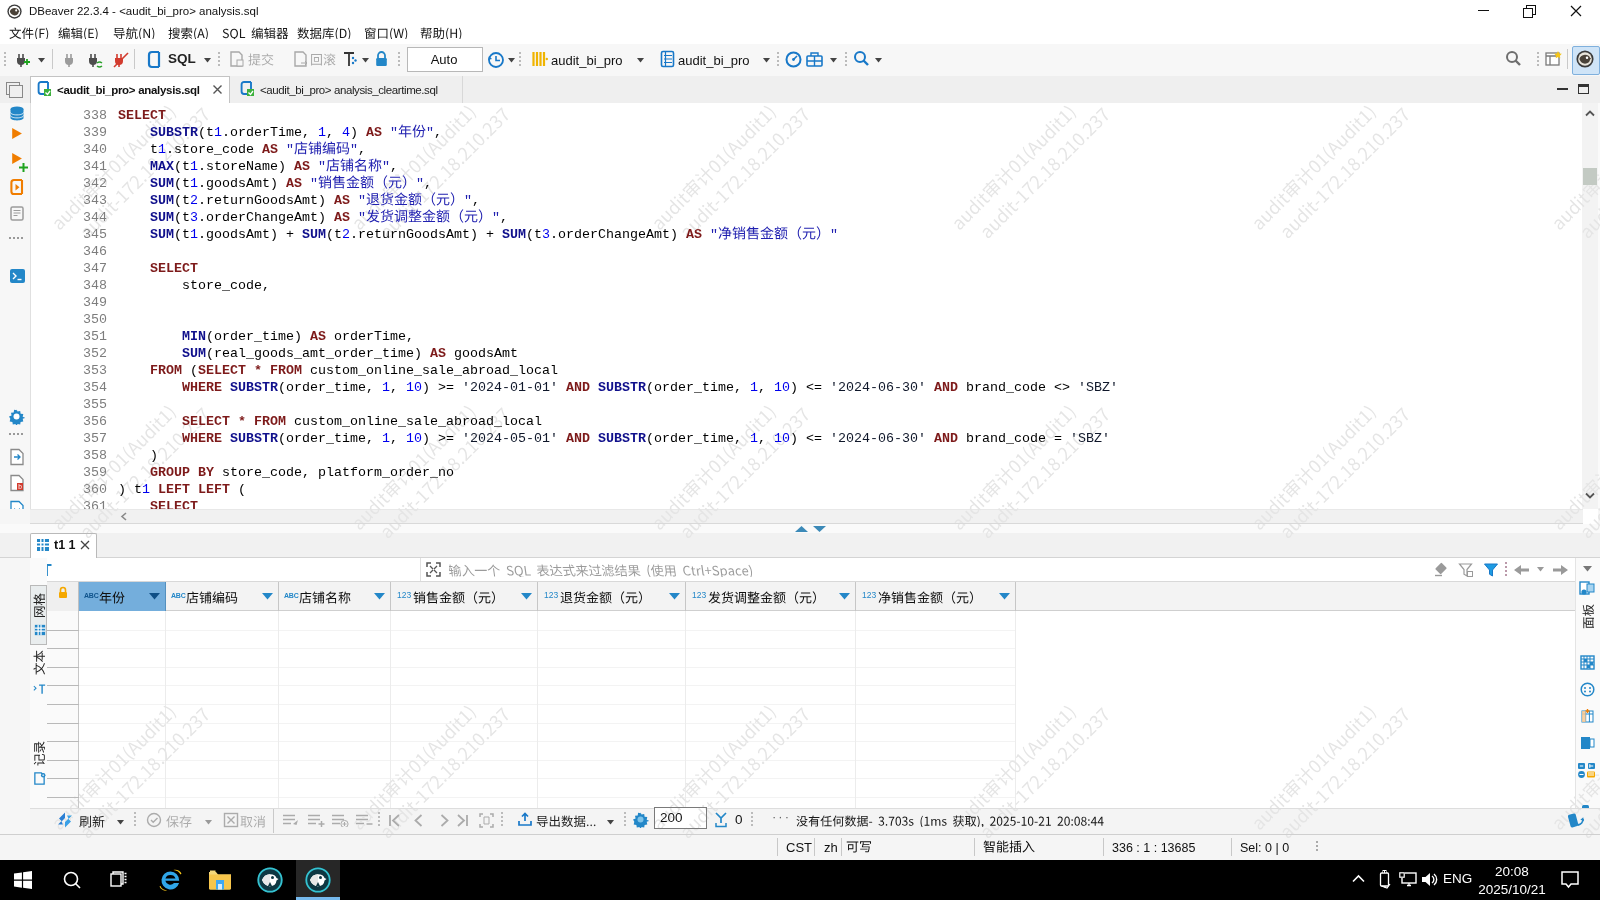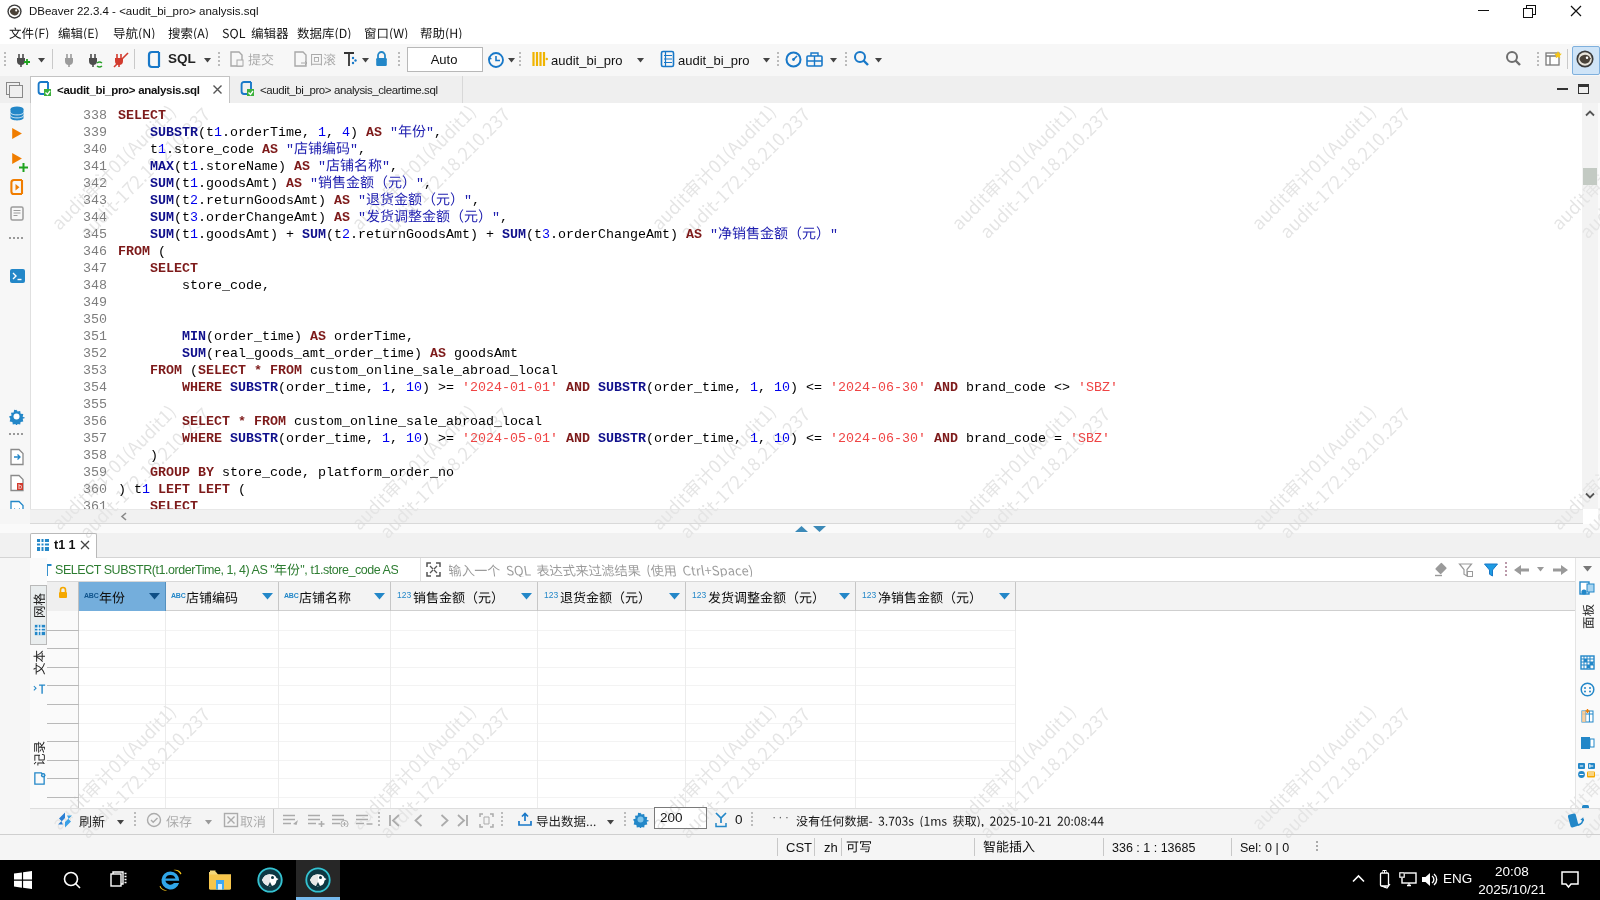--- a/index.html
+++ b/index.html
@@ -611,7 +611,6 @@
           <use href="#gFF09"></use>
         </g>
       </svg></div>
-    <div class="abs code" style="left:118px;top:243px;height:17px;width:1460px"><span class="ck">FROM</span><span> (</span></div>
     <div class="abs code" style="left:118px;top:260px;height:17px;width:1460px"><span>    </span><span class="ck">SELECT</span></div>
     <div class="abs code" style="left:118px;top:277px;height:17px;width:1460px"><span>        store_code,</span></div>
     <div class="abs code" style="left:118px;top:328px;height:17px;width:1460px"><span>        </span><span class="cf">MIN</span><span>(order_time) </span><span class="ck">AS</span><span> orderTime,</span></div>

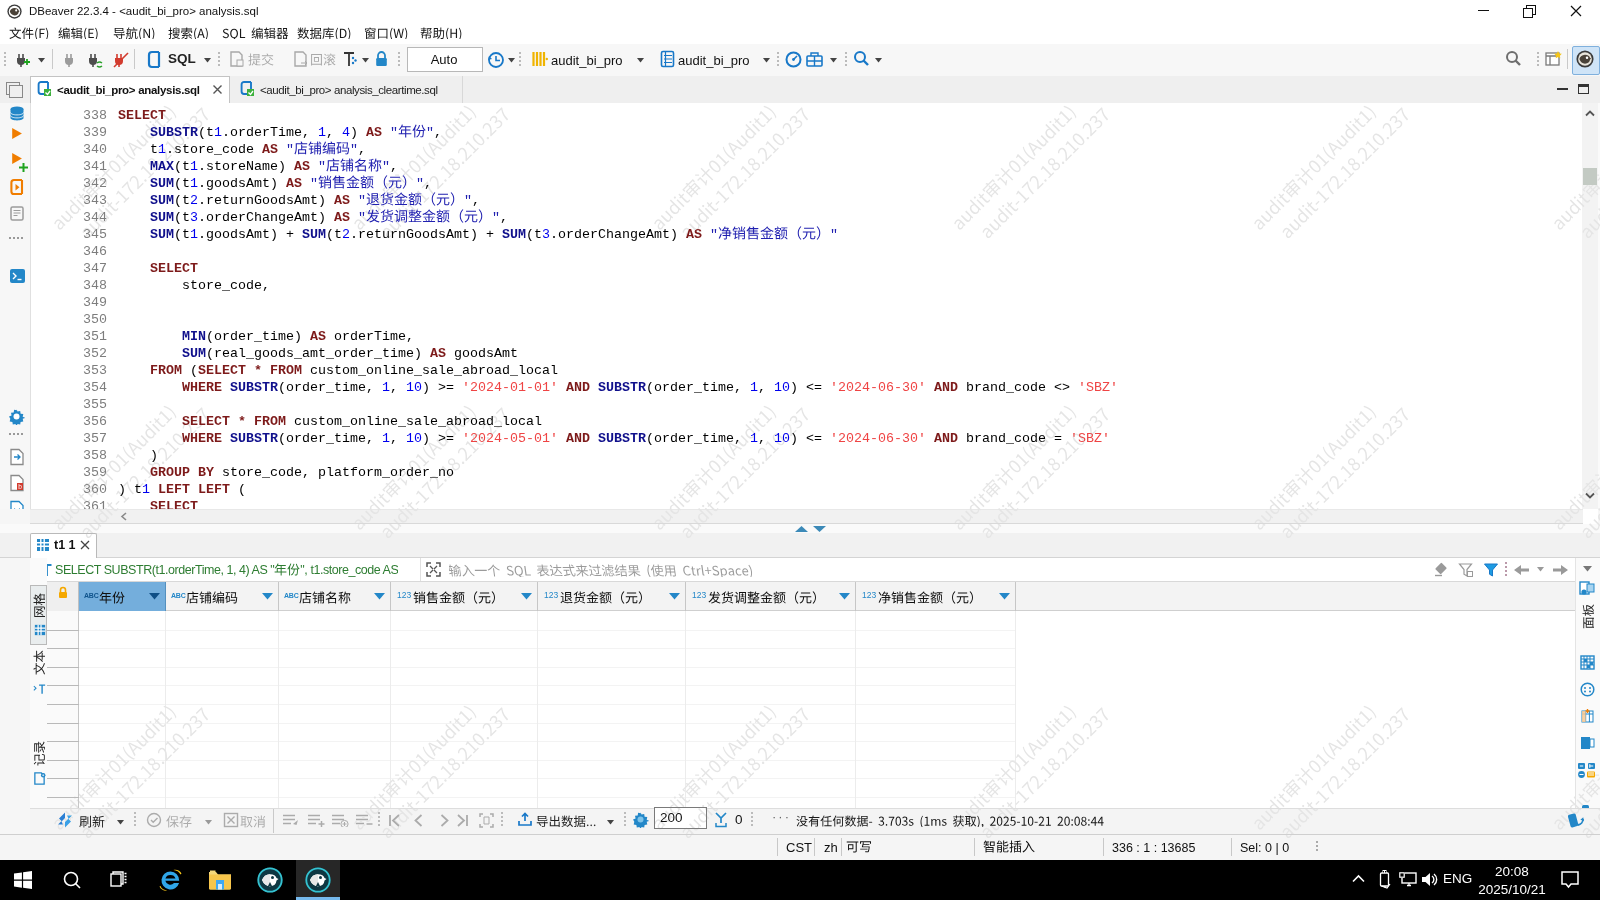--- a/index.html
+++ b/index.html
@@ -10,7 +10,7 @@
 .ck{color:#7d1a1a;font-weight:bold}
 .cf{color:#10108c;font-weight:bold}
 .cn{color:#0000ee}
-.cs{color:#ef4444}
+.cs{color:#0f172a}
 .cd{color:#2020b0}
 .wmt{width:250px;height:52px;transform:rotate(-45deg);z-index:60;pointer-events:none;mix-blend-mode:darken}
 </style></head>

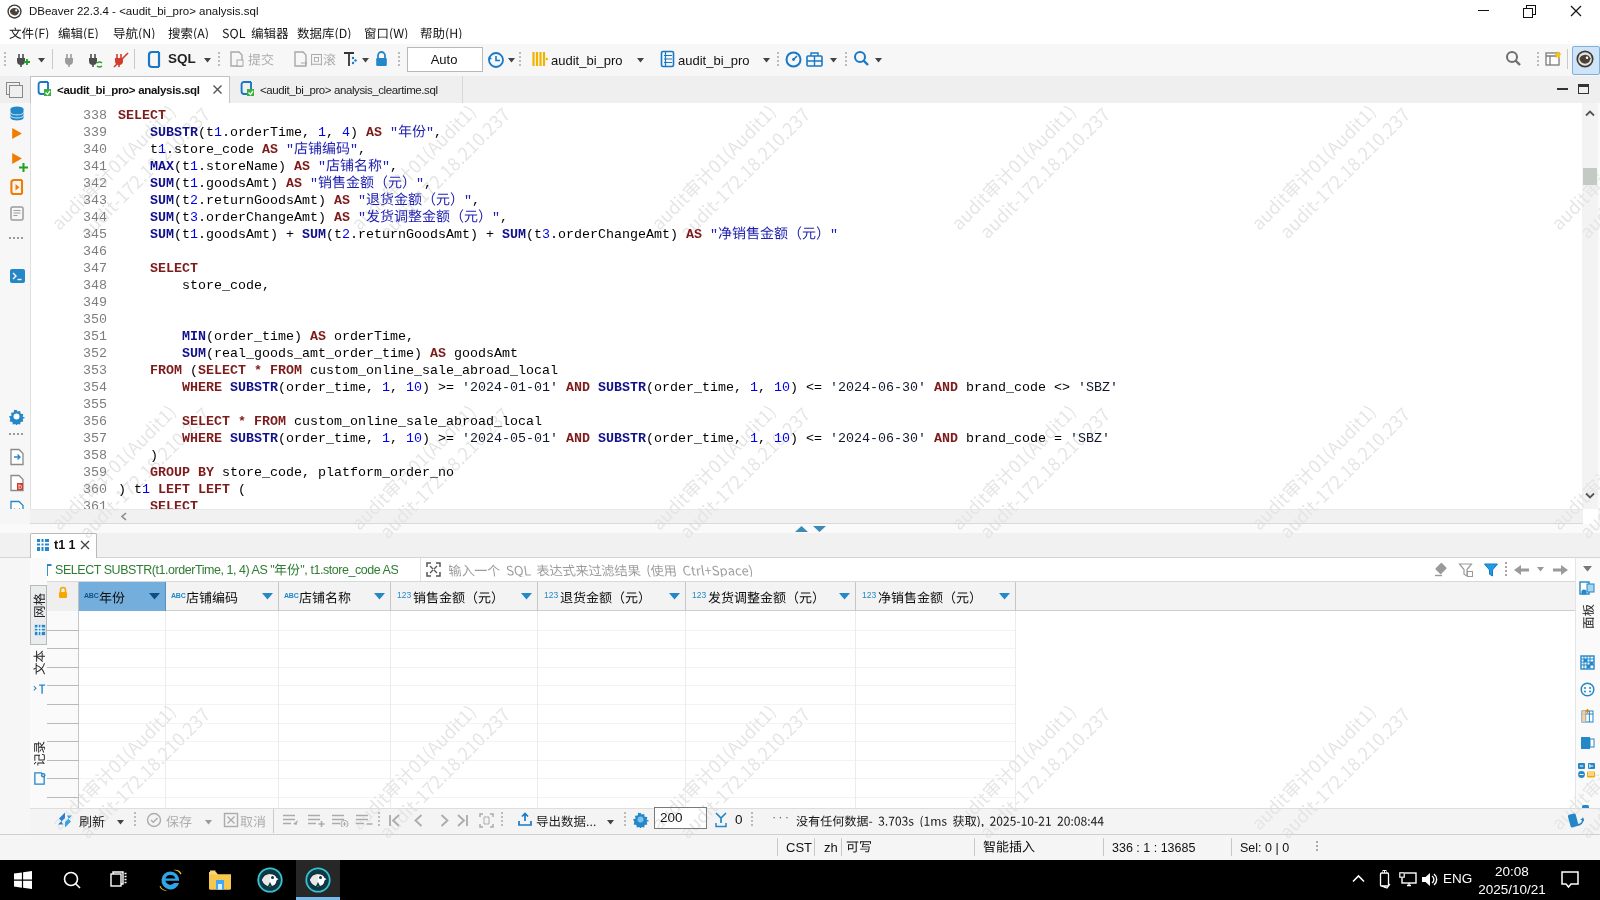--- a/index.html
+++ b/index.html
@@ -661,12 +661,6 @@
 <path d="M1 4l3 3-3 3" stroke="#2387c8" stroke-width="1.4" fill="none"></path>
 <path d="M7.5 3h9M12 3v11" stroke="#2387c8" stroke-width="1.8"></path>
     </svg>
-    <div class="abs lsans" style="left:55px;top:563px;width:343px;height:17px;overflow:hidden;white-space:pre;font-size:12.5px;letter-spacing:-.45px;color:#2e7d32"><span>SELECT SUBSTR(t1.orderTime, 1, 4) AS "</span><svg style="vertical-align:-1.56px" width="26.0" height="13" viewBox="0 -880 2000 1000" fill="#2e7d32">
-        <g transform="scale(1,-1)">
-          <use href="#g5E74"></use>
-          <use href="#g4EFD" x="1000"></use>
-        </g>
-      </svg><span>", t1.store_code AS</span></div>
     <div class="abs" style="left:420px;top:558px;width:1px;height:23px;background:#e0e0e0"></div>
     <svg class="abs" style="left:426px;top:562px" width="15" height="15" viewBox="0 0 15 15">
 <path d="M1 5V1h4M10 1h4v4M14 10v4h-4M5 14H1v-4" stroke="#555" stroke-width="1.5" fill="none"></path>

